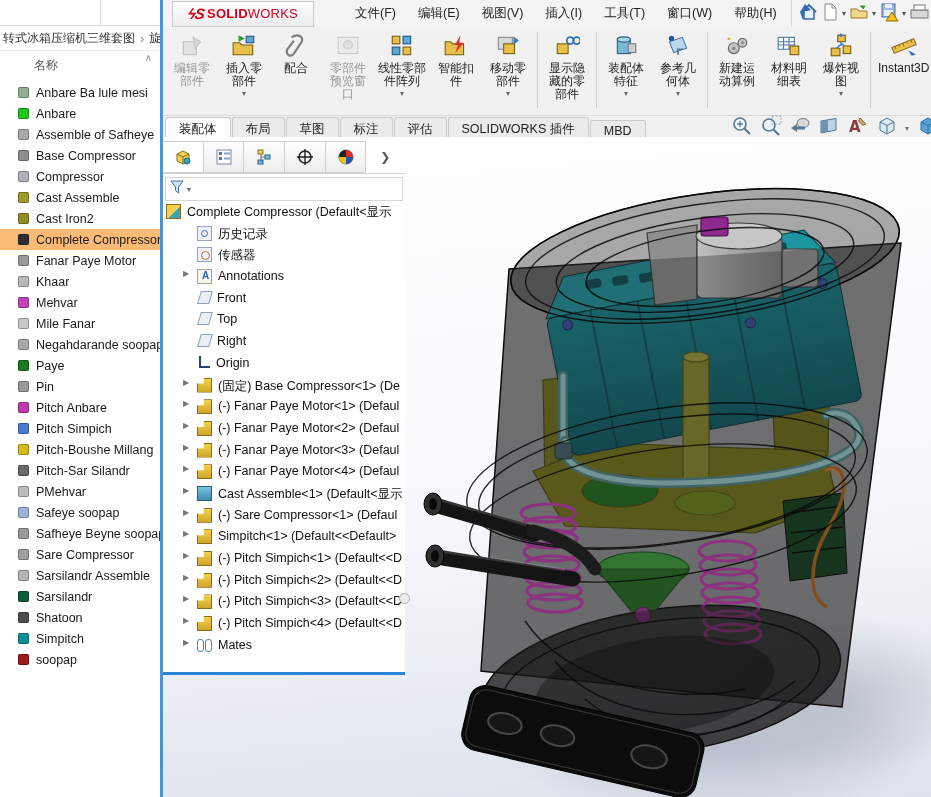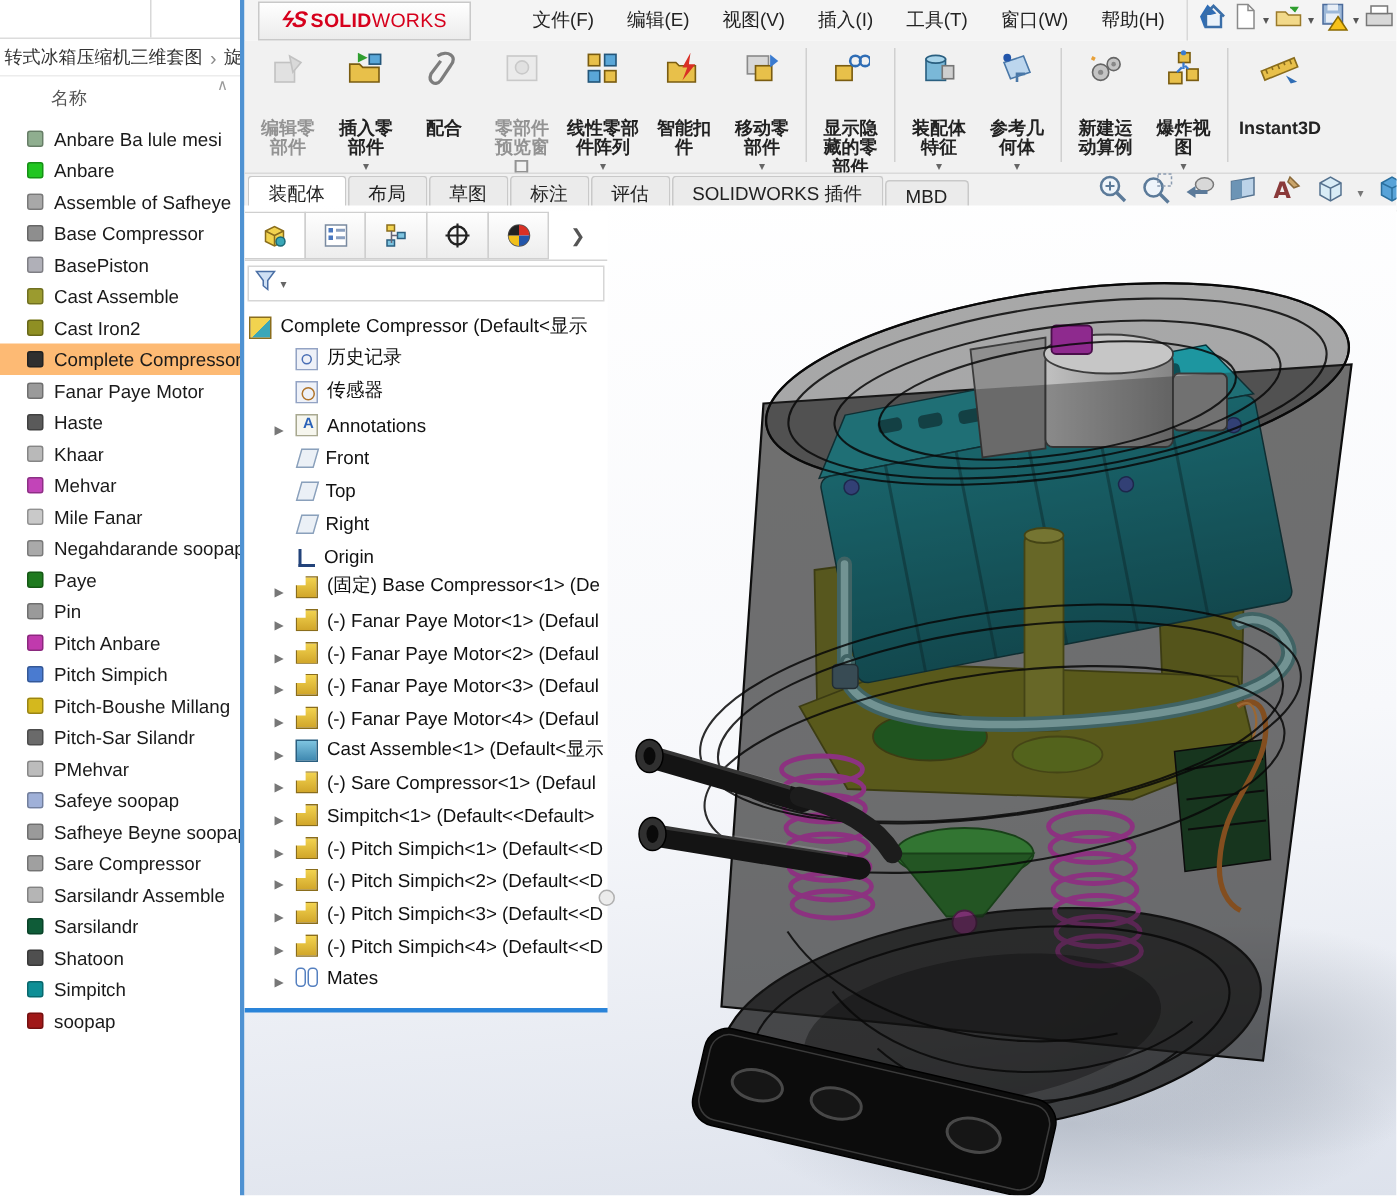--- a/index.html
+++ b/index.html
@@ -46,7 +46,7 @@
   .tbtn{min-width:44px;padding:1px 4px 0;display:flex;flex-direction:column;align-items:center;
         font-size:12px;color:#222;flex:none;}
   .tbicon{height:30px;display:flex;align-items:center;justify-content:center;}
-  .tblabel{white-space:pre-line;text-align:center;line-height:13px;margin-top:18px;font-weight:bold;}
+  .tblabel{white-space:pre-line;text-align:center;line-height:13px;margin-top:1px;}
   .tbcaret{font-size:8px;color:#666;margin-top:1px;height:9px;}
   .tbtn.disabled{opacity:.45;filter:grayscale(.9);}
   .tsep{width:1px;background:#d0d0d0;height:76px;margin:2px 3px;flex:none;}

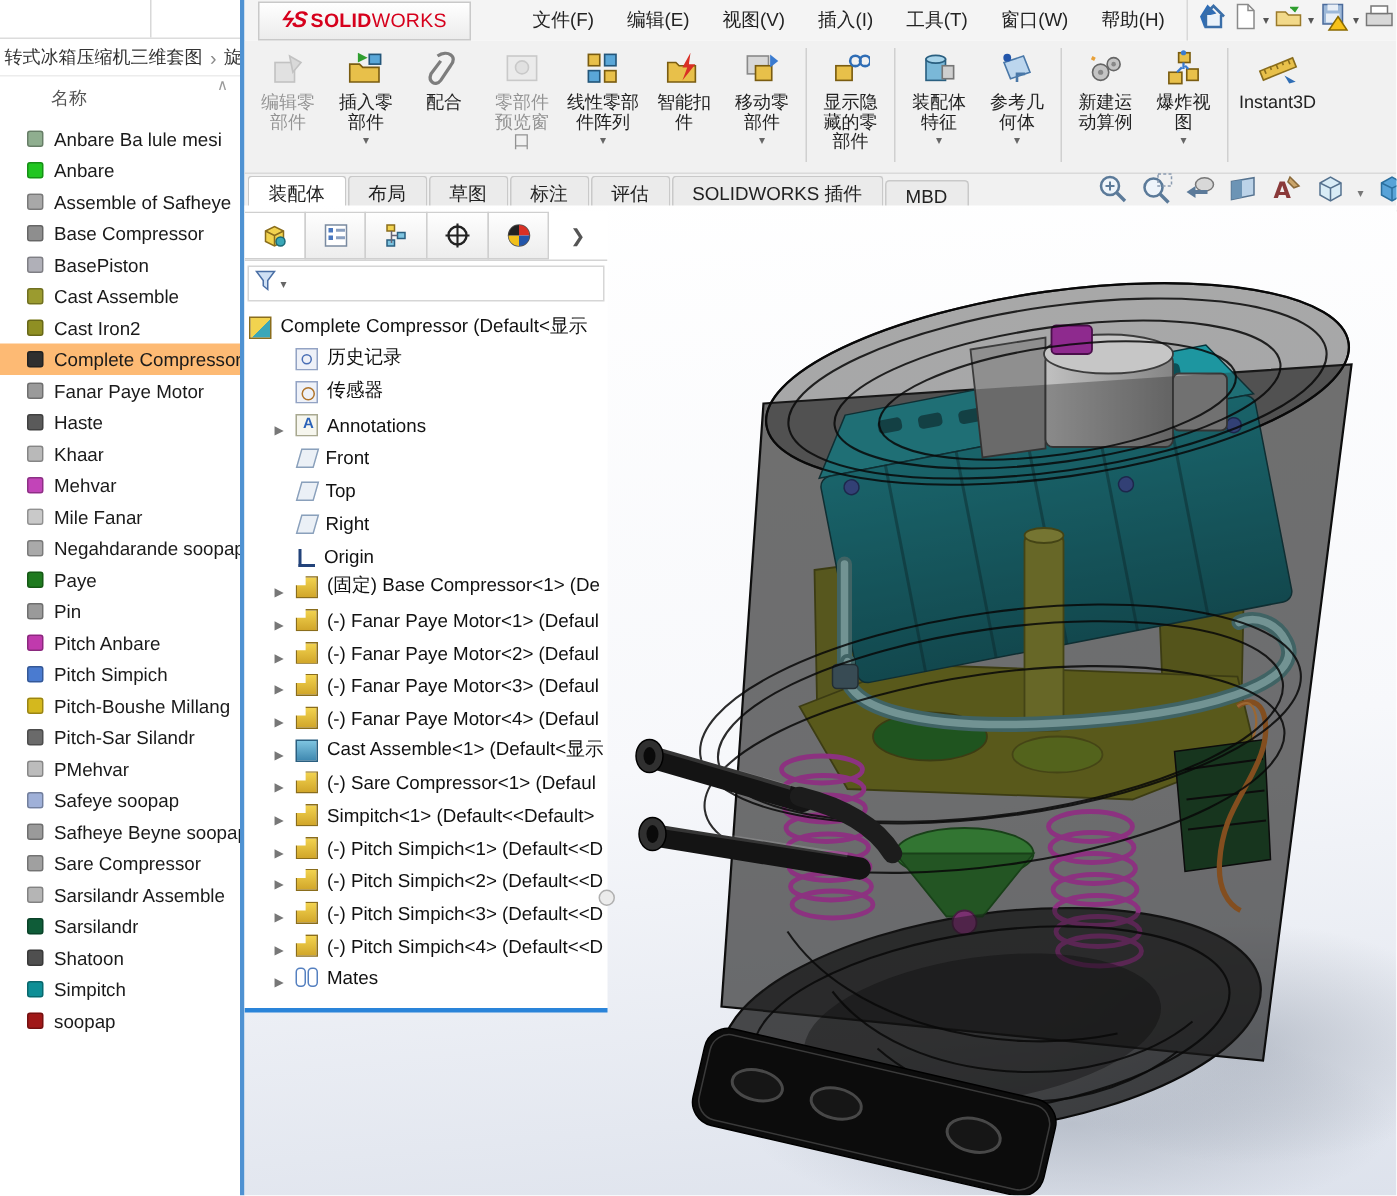--- a/index.html
+++ b/index.html
@@ -455,6 +455,18 @@
         </div>
       <div class="tblabel">新建运
 动算例</div>
+      <div class="tbcaret"></div>
+    </div>
+    <div class="tbtn">
+      <div class="tbicon">
+          <svg width="26" height="26" viewBox="0 0 24 24">
+            <rect x="2" y="4" width="15" height="11" fill="#fff" stroke="#4a78a8"></rect>
+            <path d="M2,8 h15 M2,11 h15 M7,4 v11 M12,4 v11" stroke="#4a78a8" stroke-width="1"></path>
+            <rect x="13" y="12" width="8" height="8" fill="#e8c04a" stroke="#7a5c10"></rect>
+          </svg>
+        </div>
+      <div class="tblabel">材料明
+细表</div>
       <div class="tbcaret"></div>
     </div>
     <div class="tbtn">

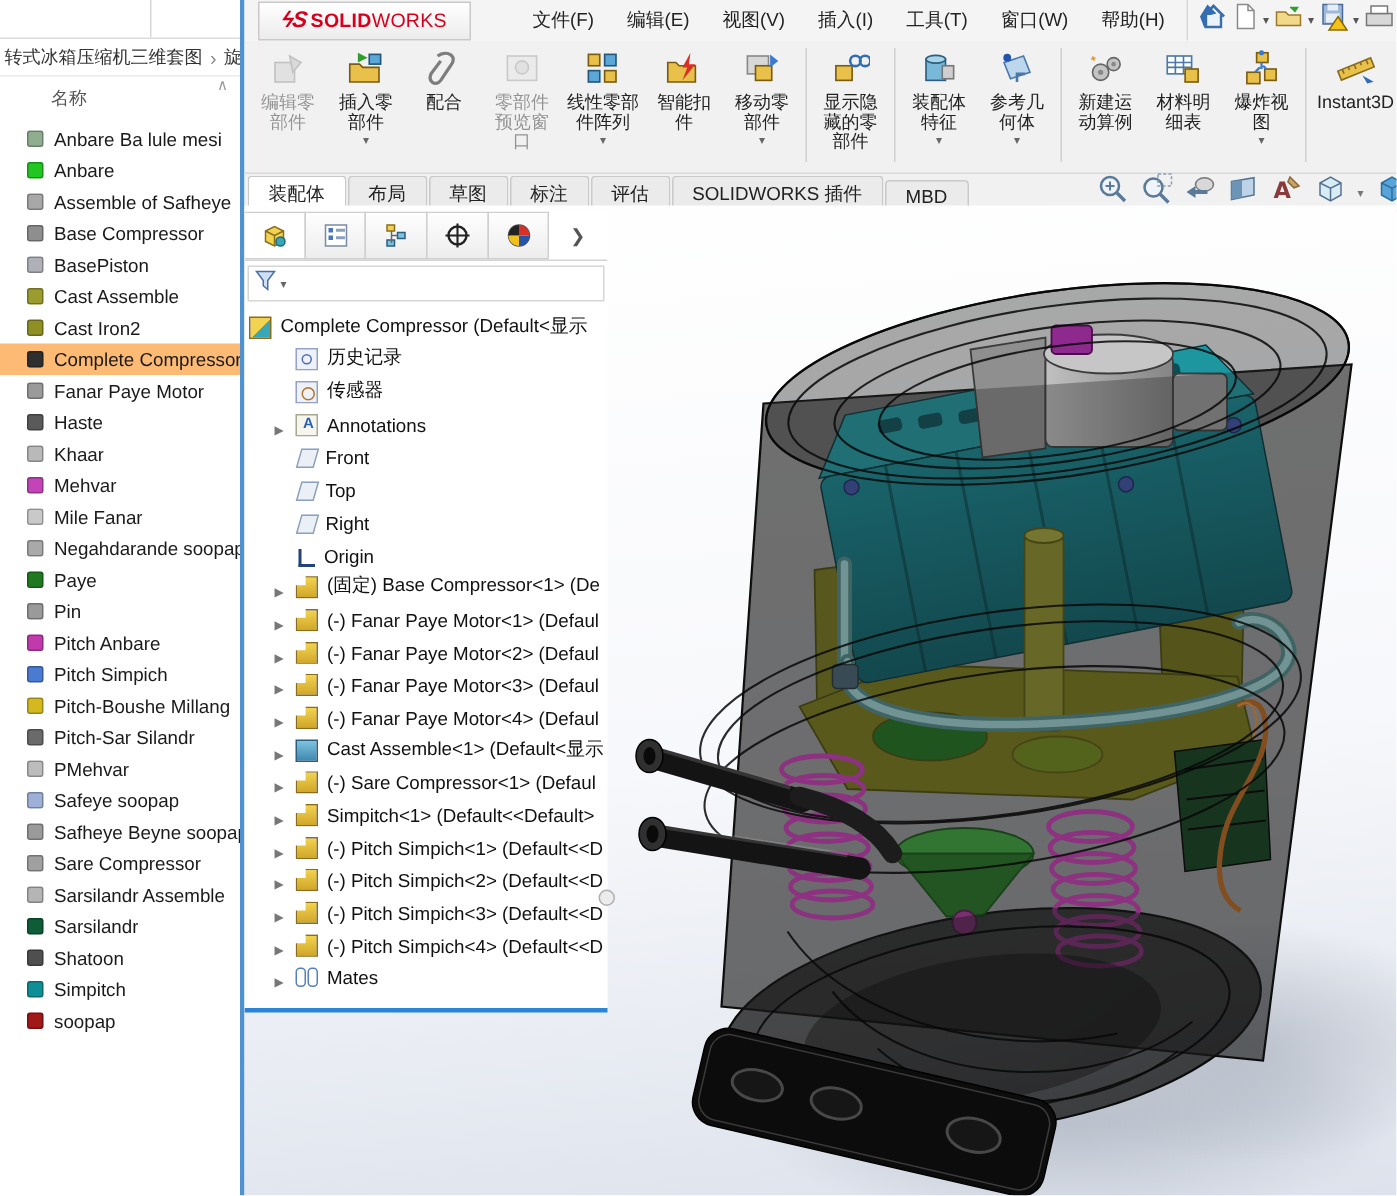--- a/index.html
+++ b/index.html
@@ -139,7 +139,7 @@
 
       <div class="file-row">
         <span class="ficon" style="background: rgb(176, 176, 184);"></span>
-        <span class="fname">BasePiston</span>
+        <span class="fname">Compressor</span>
       </div>
 
       <div class="file-row">

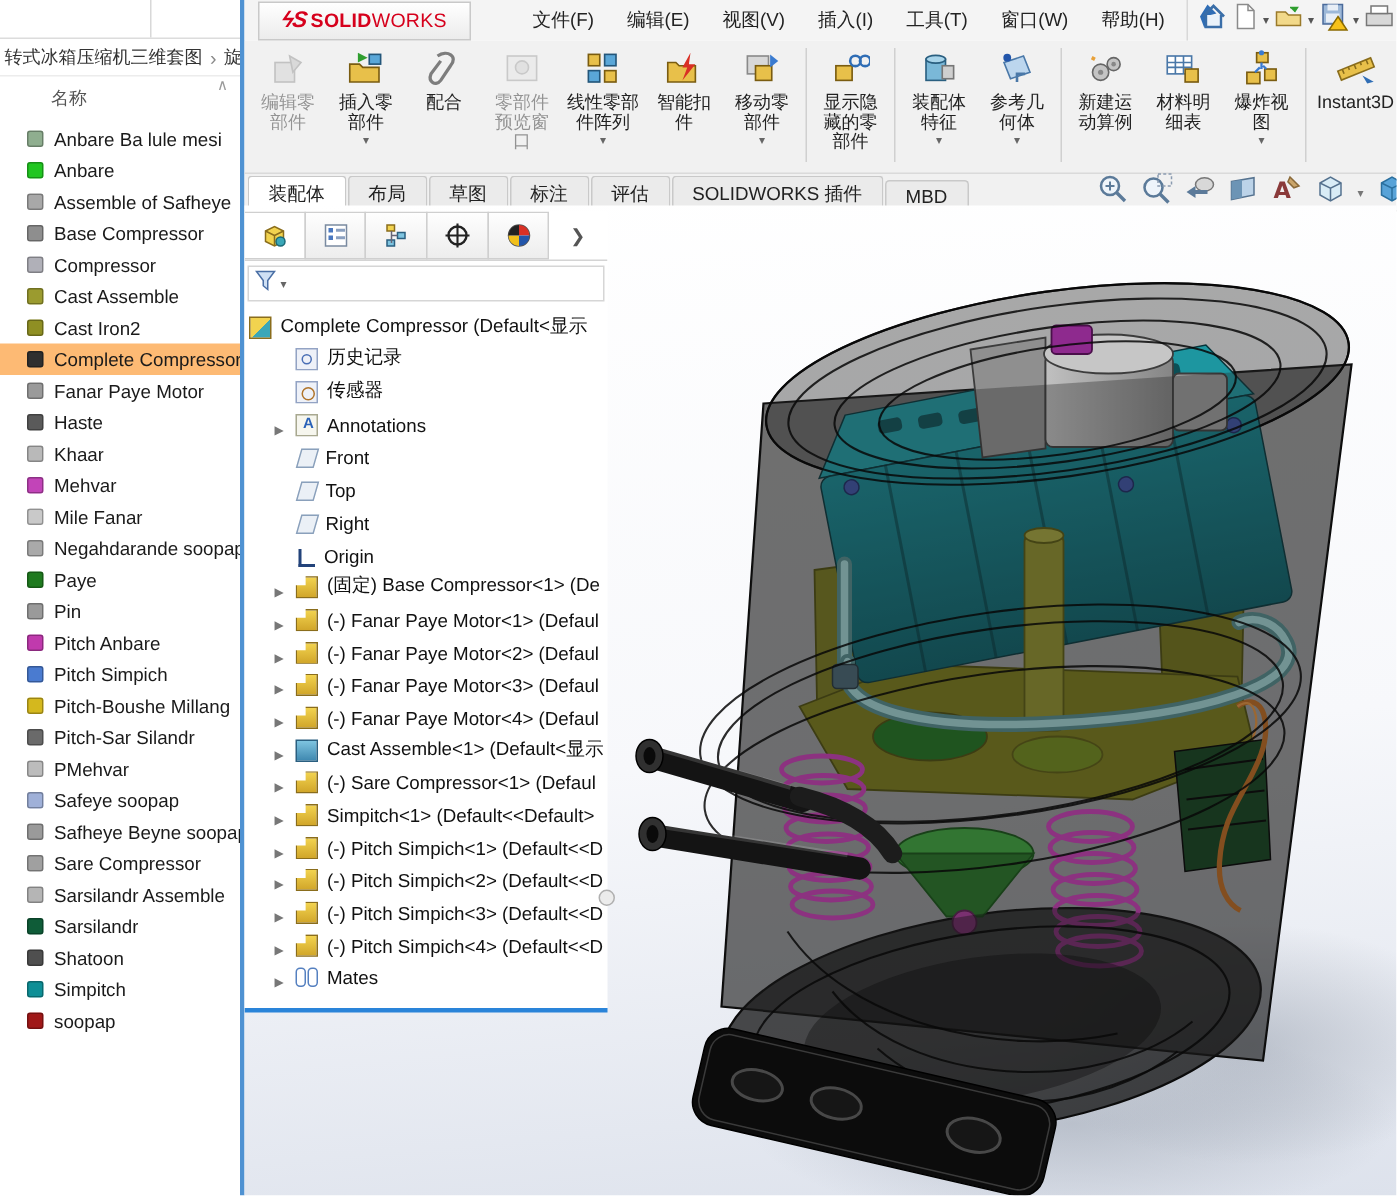--- a/index.html
+++ b/index.html
@@ -74,7 +74,7 @@
   .filter-row{height:22px;border:1px solid #d6d6d6;margin:3px 2px 2px;display:flex;align-items:center;padding-left:3px;gap:2px;}
   .filter-row .caret{font-size:8px;color:#666;}
   .tree{margin-top:3px;}
-  .trow{display:flex;align-items:flex-end;height:21.7px;padding-left:20px;font-size:12.5px;color:#111;
+  .trow{display:flex;align-items:flex-start;height:21.7px;padding-left:20px;font-size:12.5px;color:#111;
         white-space:nowrap;overflow:hidden;}
   .trow.root{padding-left:3px;font-size:12.5px;}
   .tarrow{width:14px;flex:none;font-size:8px;color:#777;}

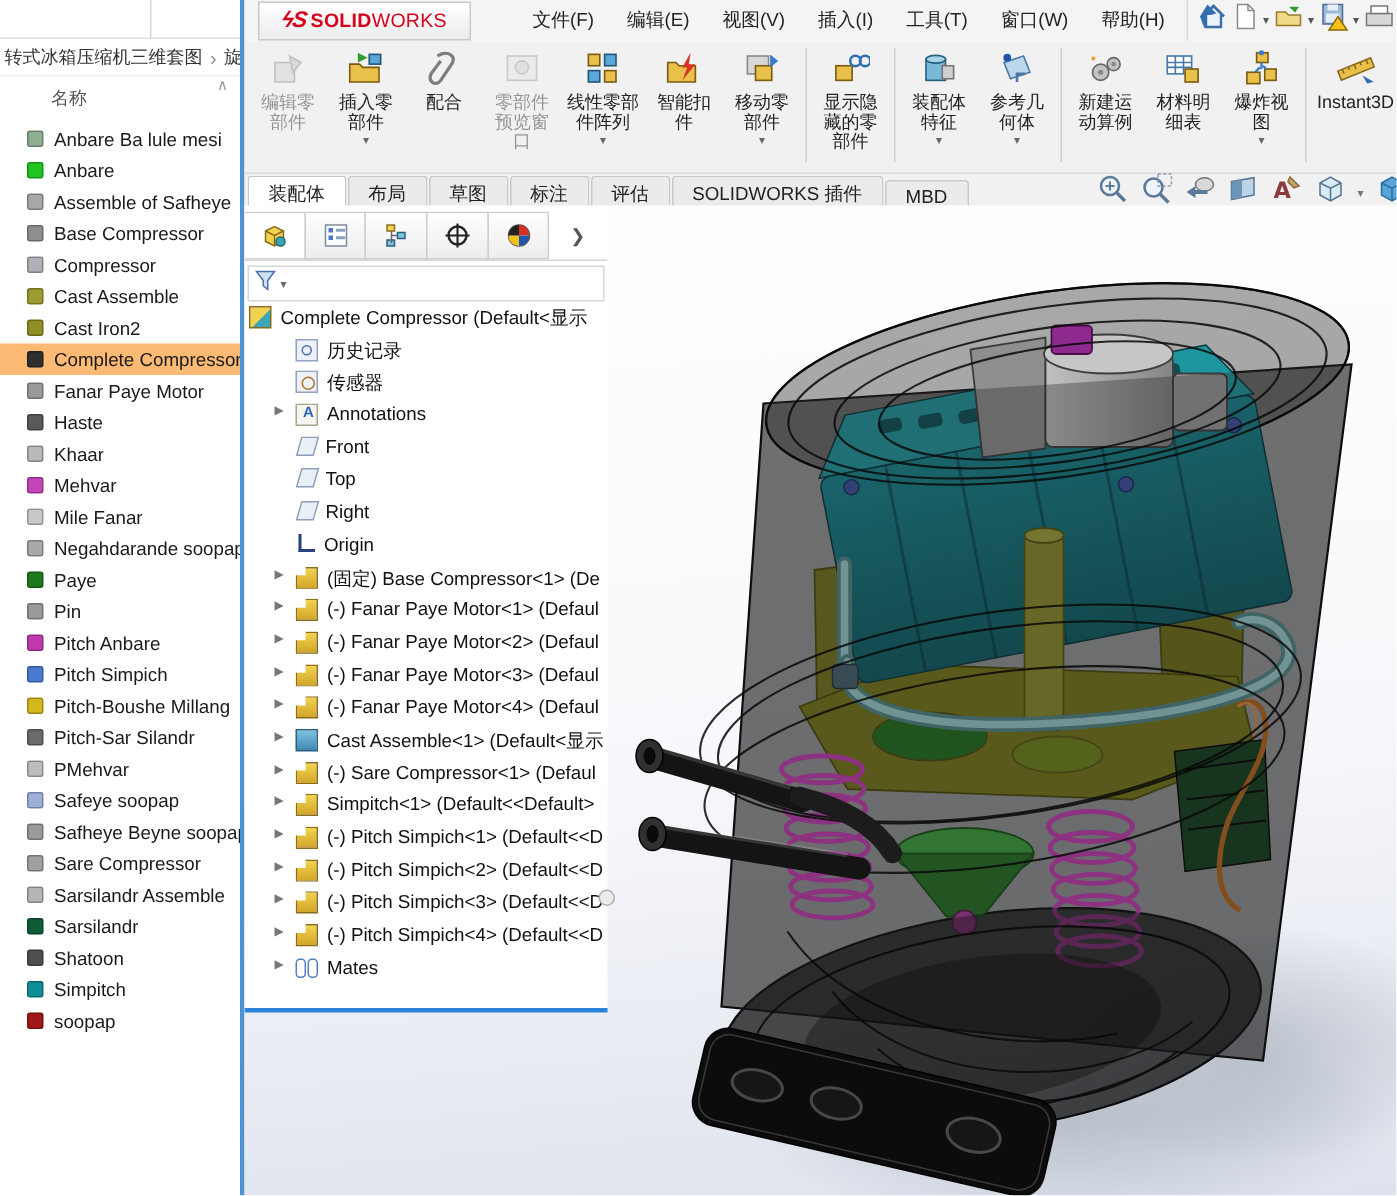--- a/index.html
+++ b/index.html
@@ -162,10 +162,6 @@
         <span class="fname">Fanar Paye Motor</span>
       </div>
 
-      <div class="file-row">
-        <span class="ficon" style="background: rgb(90, 90, 90);"></span>
-        <span class="fname">Haste</span>
-      </div>
 
       <div class="file-row">
         <span class="ficon" style="background: rgb(185, 185, 185);"></span>

